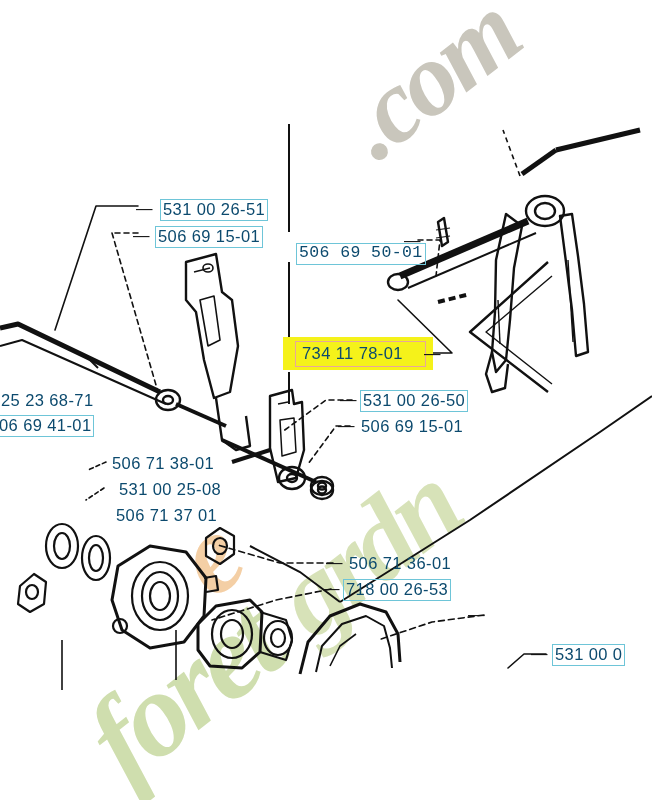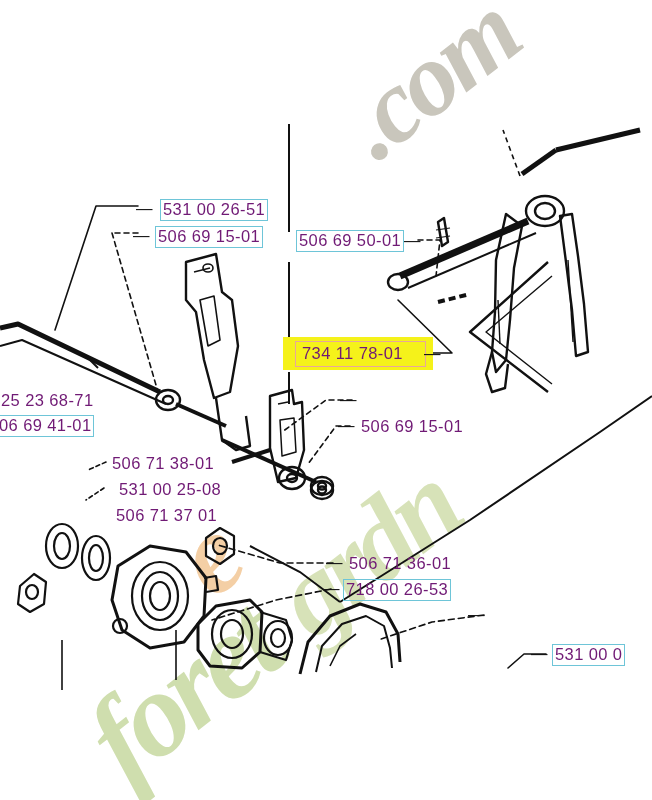--- a/index.html
+++ b/index.html
@@ -81,7 +81,7 @@
     z-index: 5;
     font-family: "Liberation Sans", sans-serif;
     font-size: 16.5px;
-    color: #701a75;
+    color: #0c4a6e;
     white-space: nowrap;
     letter-spacing: 0.4px;
     line-height: 1;

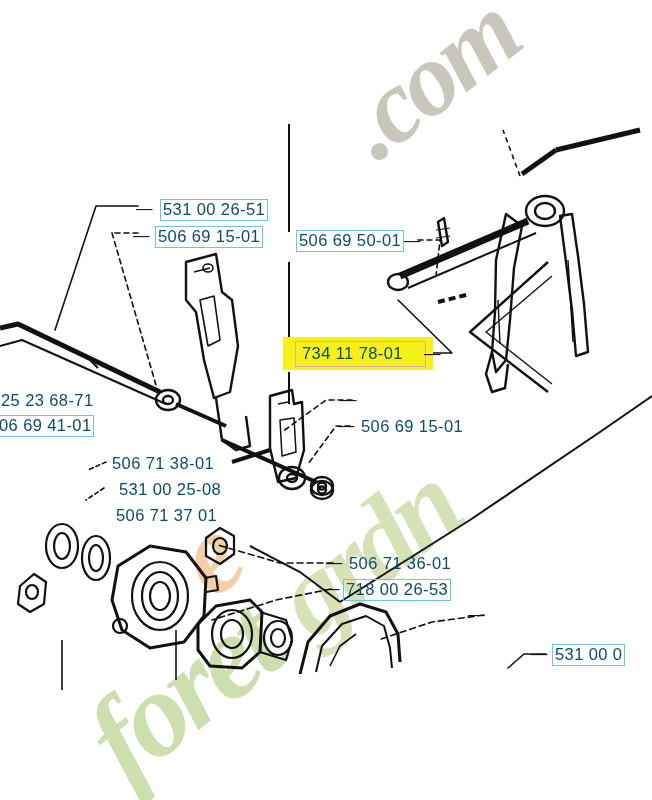--- a/index.html
+++ b/index.html
@@ -284,7 +284,7 @@
   <div class="label boxed" style="left:155px; top:226px;">506 69 15-01</div>
   <div class="dash" style="left:133px; top:227px;">—</div>
 
-  <div class="label boxed" style="left:296px; top:230px;">506 69 50-01</div>
+  <div class="label boxed" style="left:296px; top:243px;font-family:Liberation Mono, monospace;">506 69 50-01</div>
   <div class="dash" style="left:404px; top:232px;">—</div>
 
   <div class="label highlight" style="left:295px; top:341px;">734 11 78-01</div>

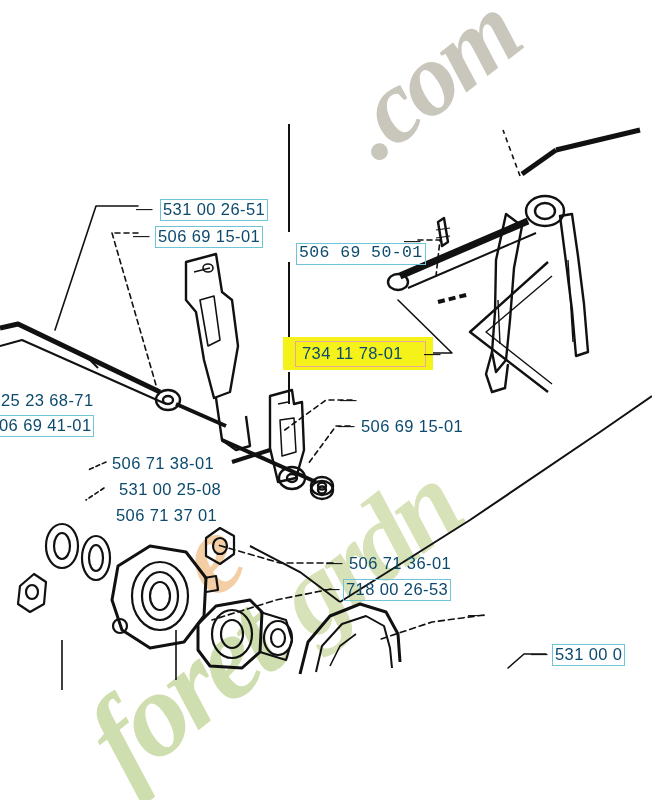--- a/index.html
+++ b/index.html
@@ -290,6 +290,7 @@
   <div class="label highlight" style="left:295px; top:341px;">734 11 78-01</div>
   <div class="dash" style="left:424px; top:345px;">—</div>
 
+  <div class="label boxed" style="left:360px; top:390px;">531 00 26-50</div>
   <div class="dash" style="left:340px; top:391px;">—</div>
 
   <div class="label plain" style="left:358px; top:416px;">506 69 15-01</div>

